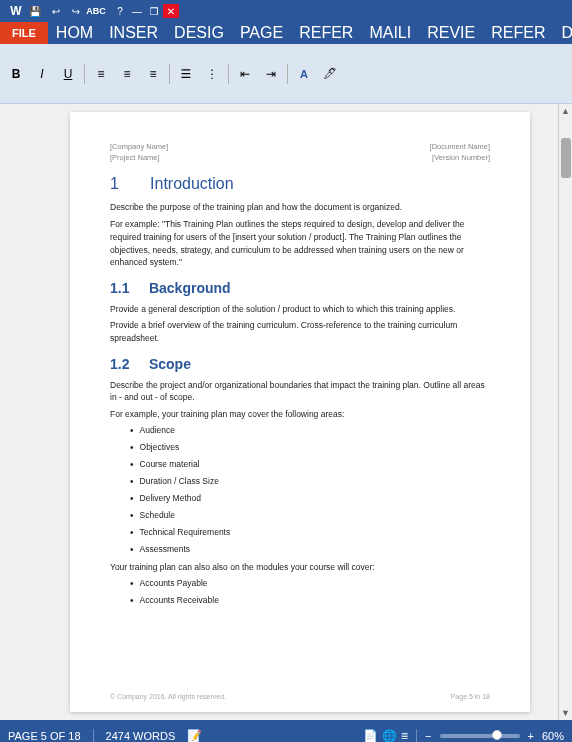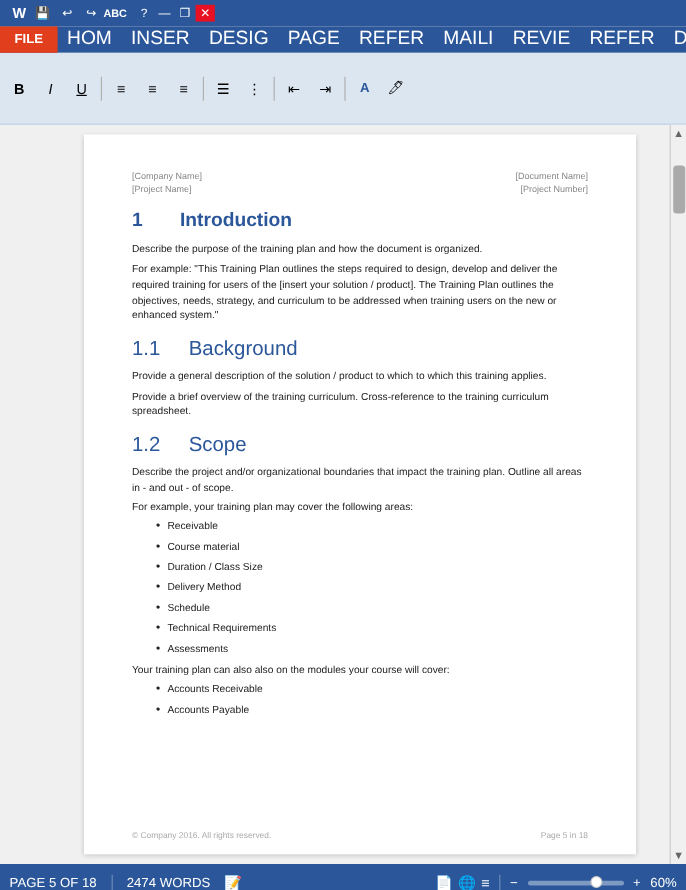--- a/index.html
+++ b/index.html
@@ -277,7 +277,7 @@
         </div>
         <div class="doc-header-right">
           <div>[Document Name]</div>
-          <div>[Project Number]</div>
+          <div>[Version Number]</div>
         </div>
       </div>
 

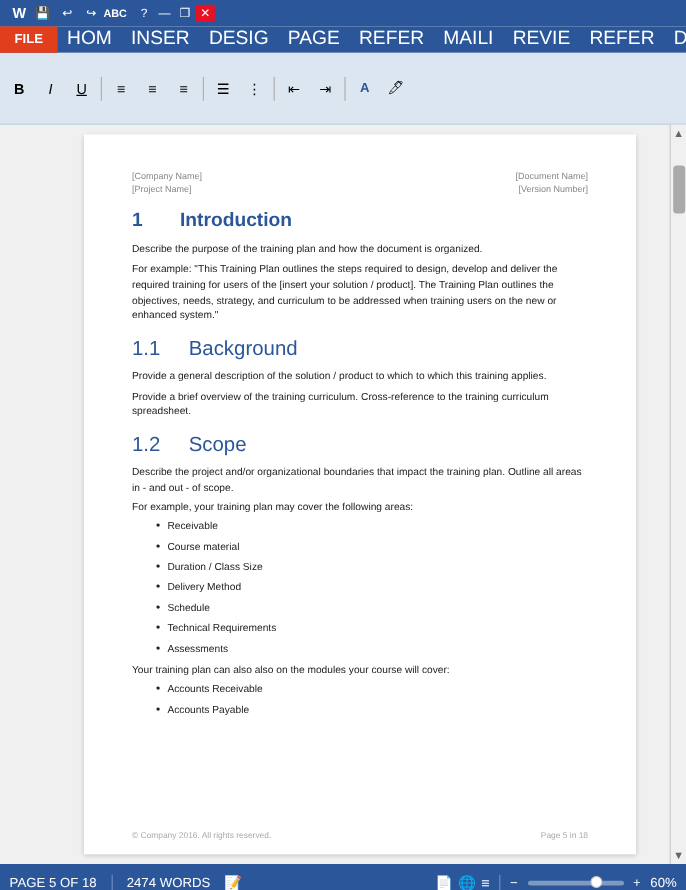--- a/index.html
+++ b/index.html
@@ -152,7 +152,7 @@
     .doc-header-right { color: #888; font-size: 7.5px; text-align: right; }
 
     
-    .heading1 { color: #2b579a; font-size: 16px; font-weight: bold; margin: 10px 0 6px 0; }
+    .heading1 { color: #2b579a; font-size: 16px; font-weight: normal; margin: 10px 0 6px 0; }
     .heading2 { color: #2b579a; font-size: 17px; font-weight: normal; margin: 10px 0 4px 0; }
 
     

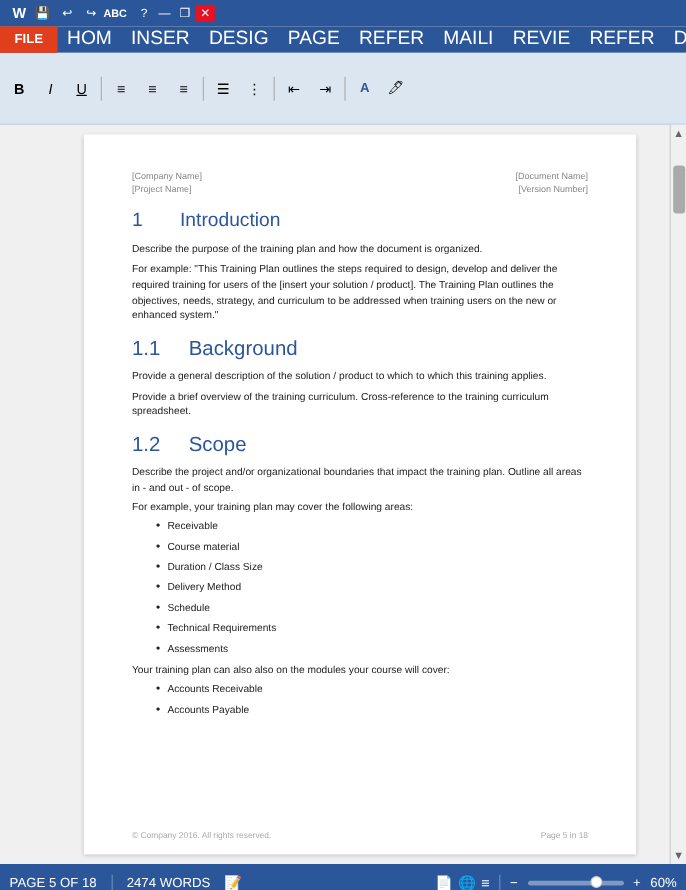--- a/index.html
+++ b/index.html
@@ -153,7 +153,7 @@
 
     
     .heading1 { color: #2b579a; font-size: 16px; font-weight: normal; margin: 10px 0 6px 0; }
-    .heading2 { color: #2b579a; font-size: 17px; font-weight: normal; margin: 10px 0 4px 0; }
+    .heading2 { color: #2b579a; font-size: 14px; font-weight: bold; margin: 10px 0 4px 0; }
 
     
     .body-text { font-size: 8.5px; color: #222; margin-bottom: 4px; line-height: 1.5; }

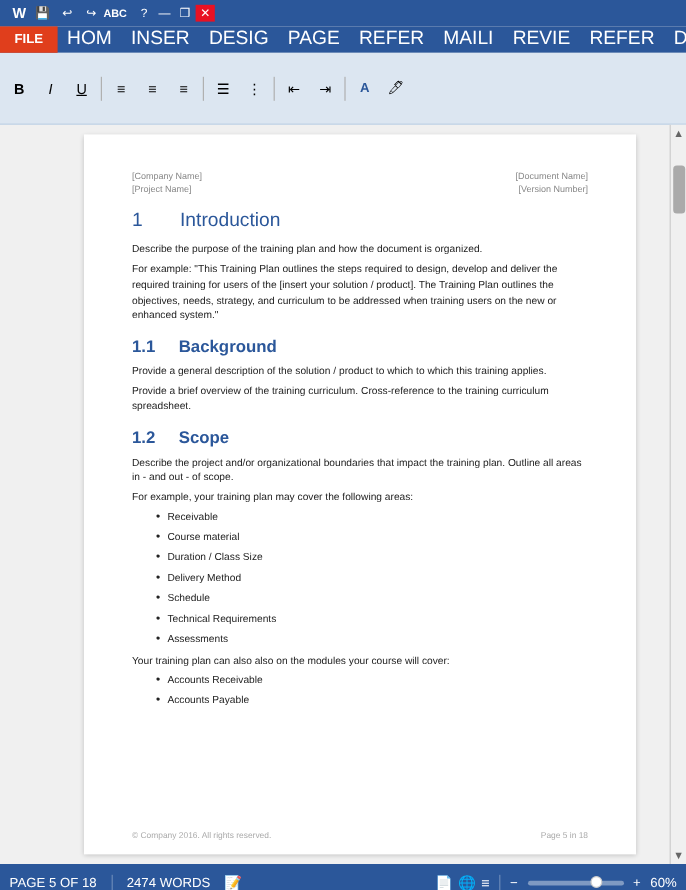--- a/index.html
+++ b/index.html
@@ -307,6 +307,9 @@
 
       <ul class="bullet-list">
         <li>
+            <span>Audience</span>
+          </li>
+        <li>
             <span>Receivable</span>
           </li>
         <li>

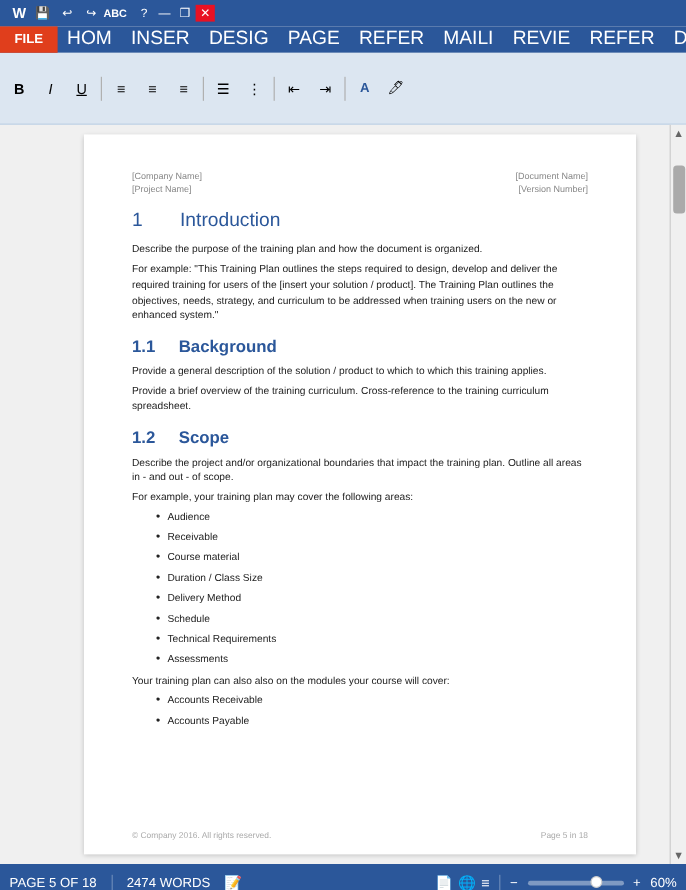--- a/index.html
+++ b/index.html
@@ -310,7 +310,7 @@
             <span>Audience</span>
           </li>
         <li>
-            <span>Receivable</span>
+            <span>Objectives</span>
           </li>
         <li>
             <span>Course material</span>

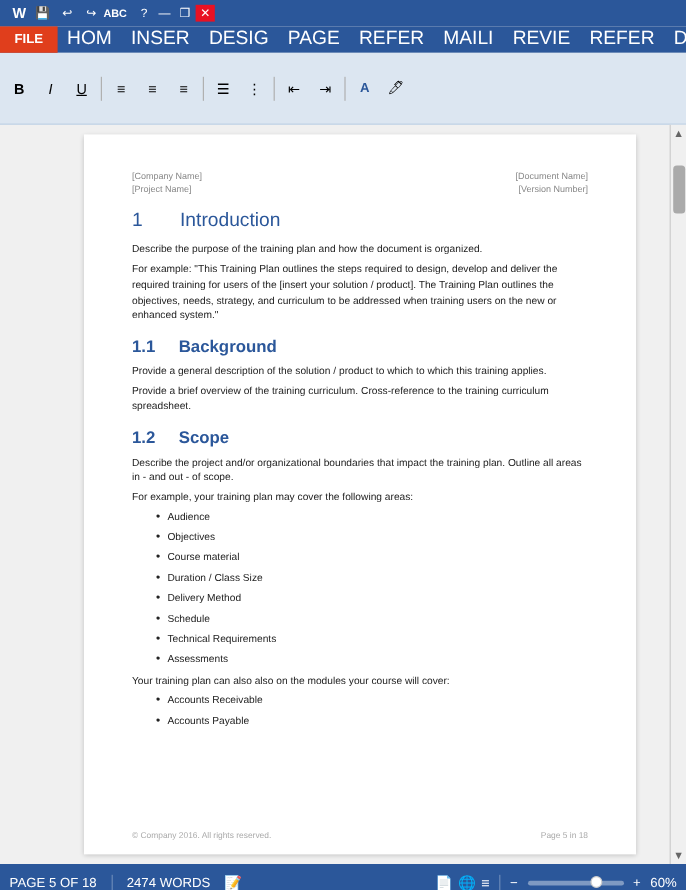--- a/index.html
+++ b/index.html
@@ -336,10 +336,10 @@
 
       <ul class="bullet-list">
         <li>
+            <span>Accounts Payable</span>
+          </li>
+        <li>
             <span>Accounts Receivable</span>
-          </li>
-        <li>
-            <span>Accounts Payable</span>
           </li>
       </ul>
 

